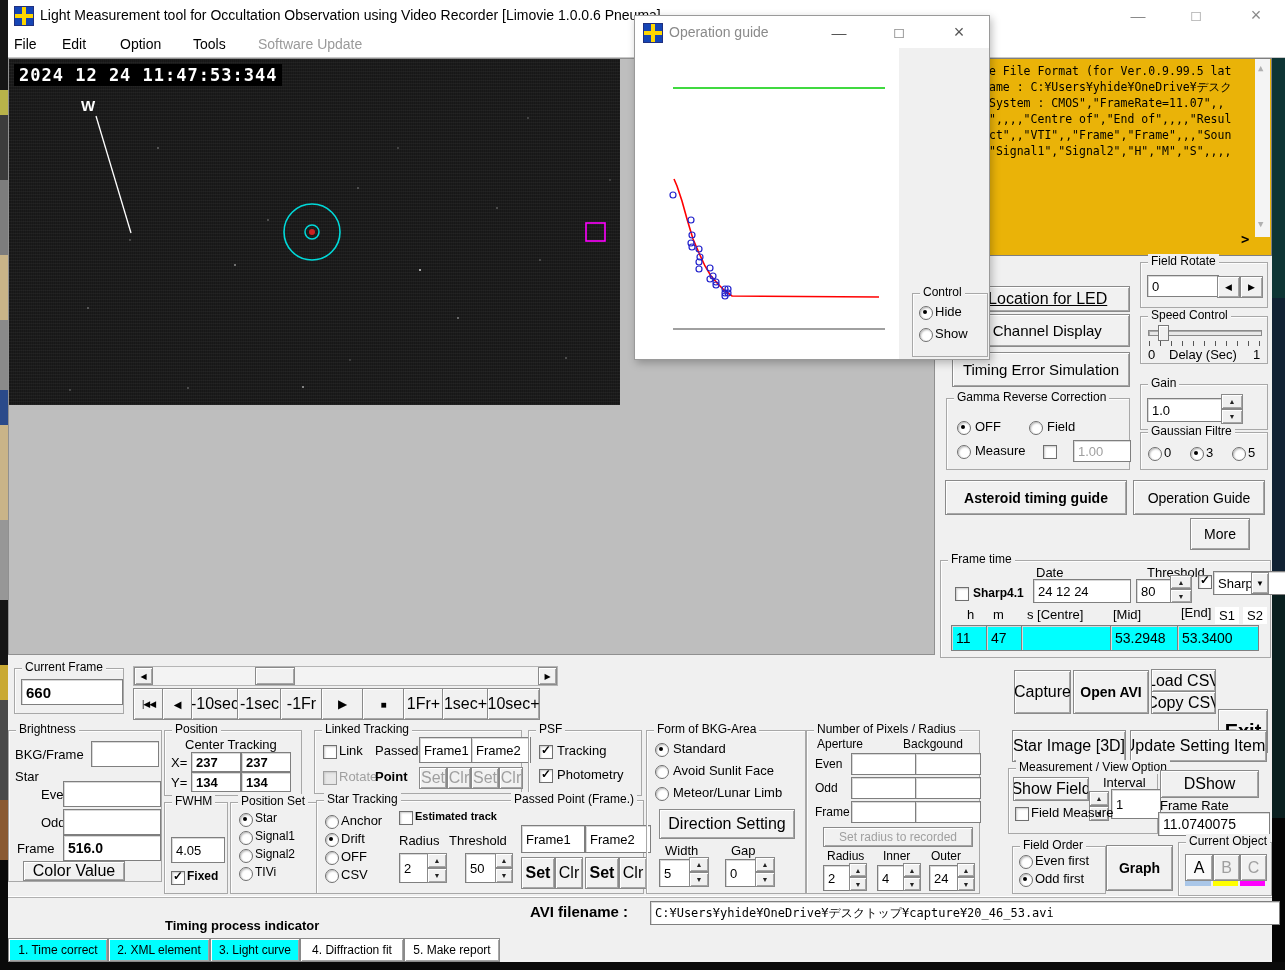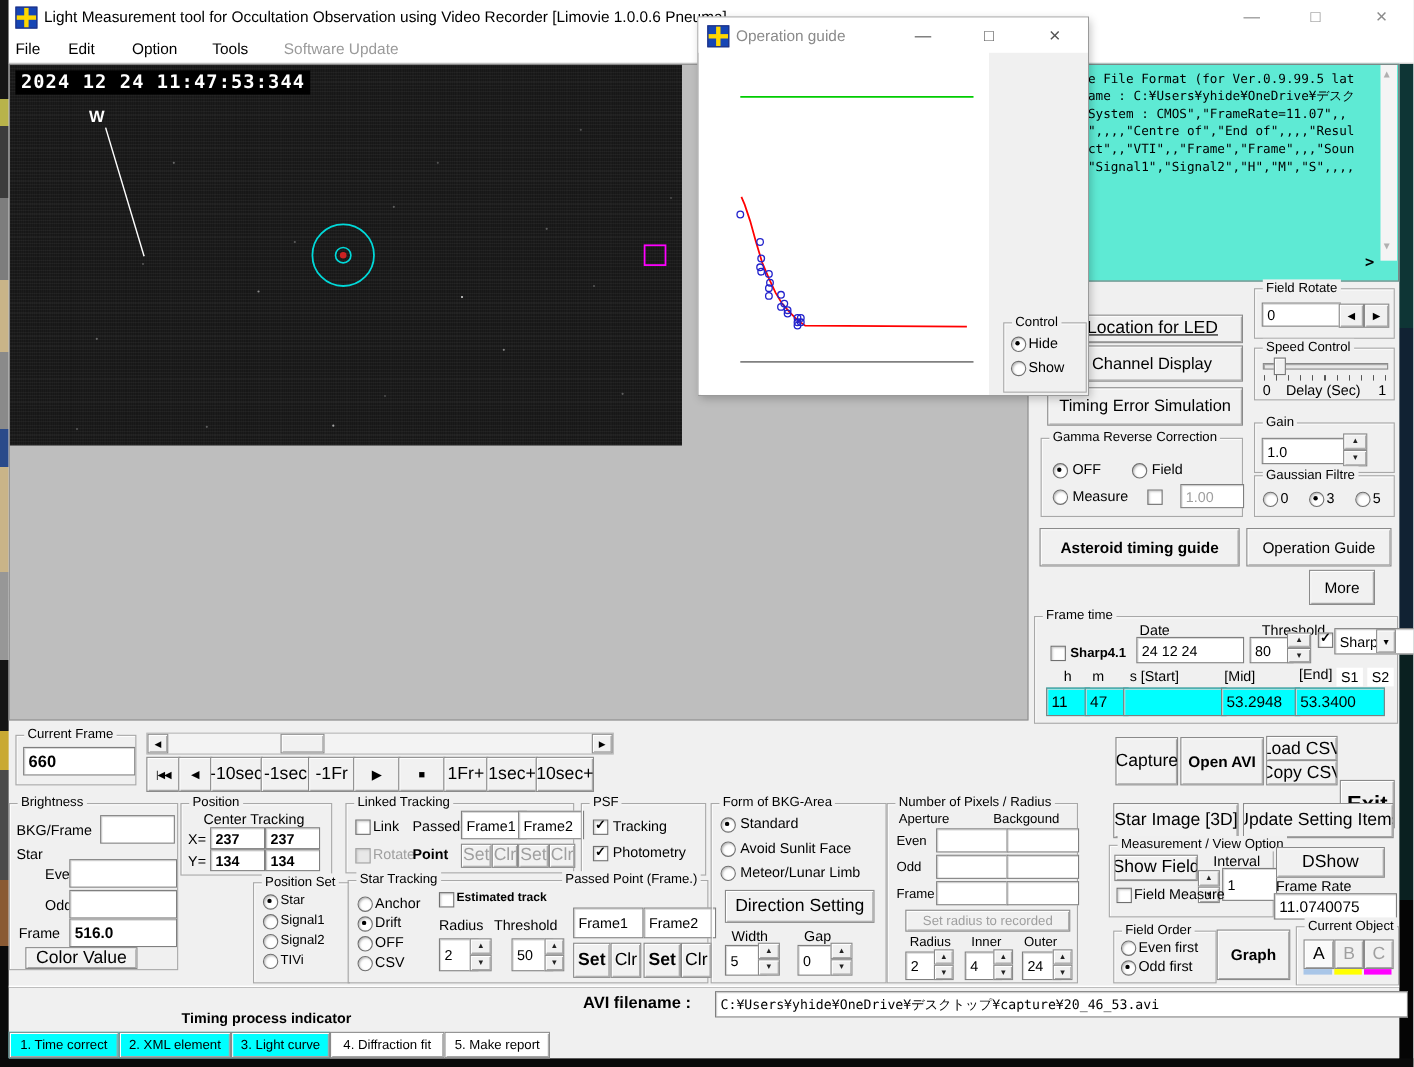--- a/index.html
+++ b/index.html
@@ -95,7 +95,7 @@
     </div>
   </div>
 
-  <div class="abs mono" style="left:932px;top:58px;width:330px;height:196px;background:#5eead4;border:1px solid #7f7f7f;overflow:hidden">
+  <div class="abs mono" style="left:932px;top:58px;width:330px;height:196px;background:#eab308;border:1px solid #7f7f7f;overflow:hidden">
     <div style="position:absolute;left:48px;top:4px;font-size:11.5px;line-height:16px">
       <div class="nw">e File Format (for Ver.0.9.99.5 lat</div>
       <div class="nw">ame : C:¥Users¥yhide¥OneDrive¥デスク</div>

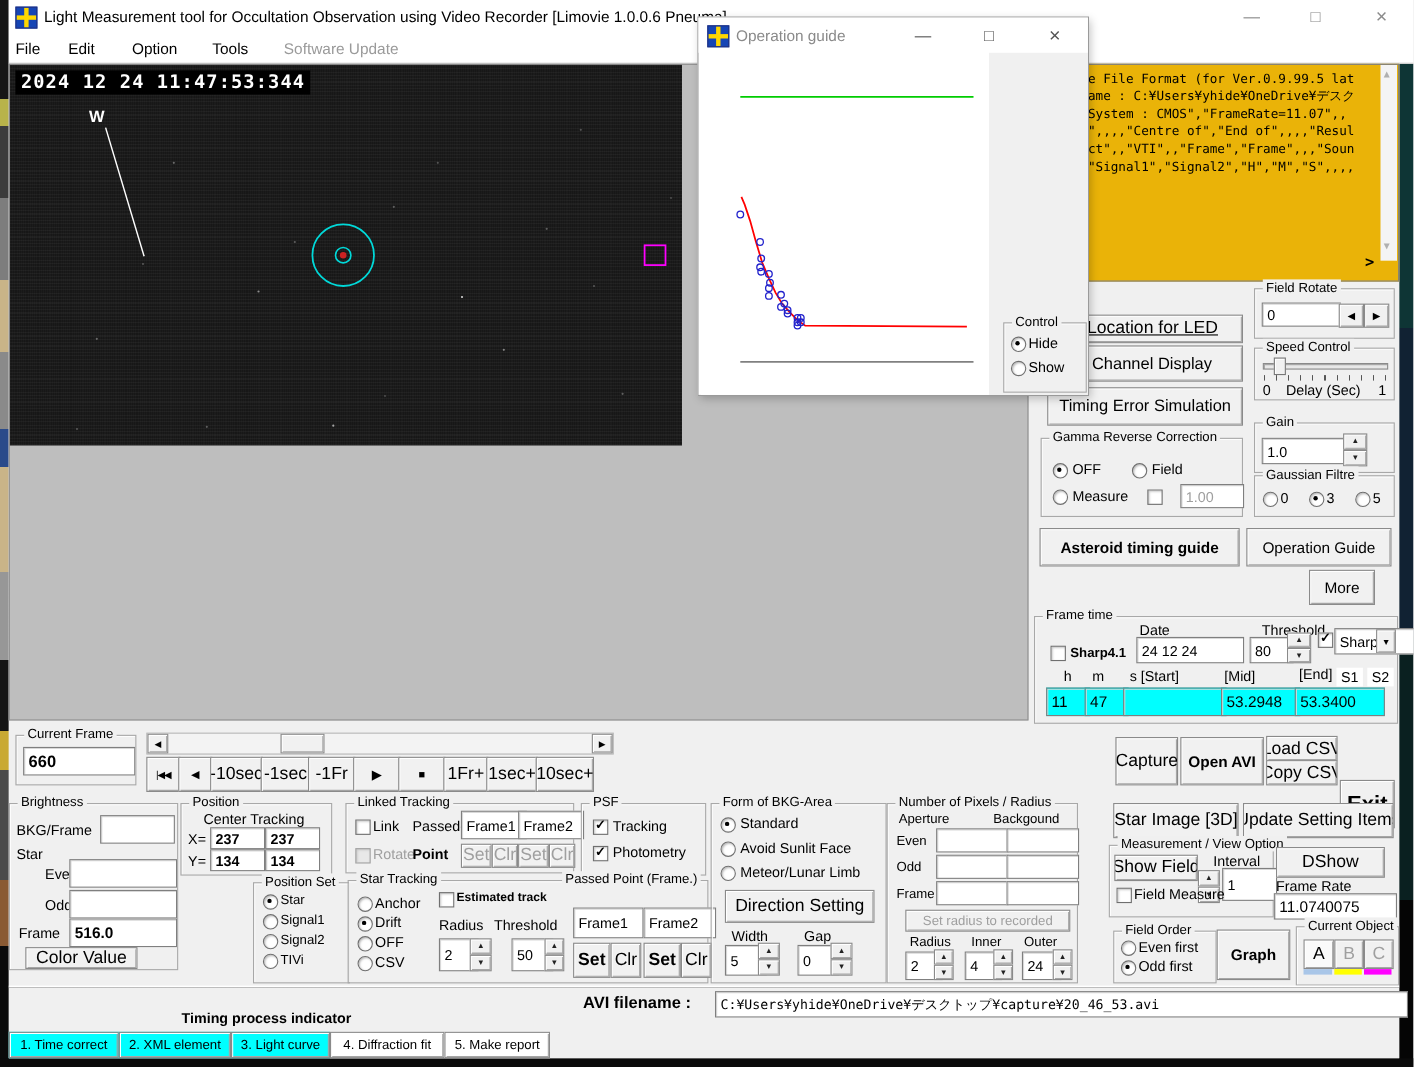--- a/index.html
+++ b/index.html
@@ -214,7 +214,7 @@
       </div>
     <span class="lb" style="left:26px;top:46px">h</span>
     <span class="lb" style="left:52px;top:46px">m</span>
-    <span class="lb" style="left:86px;top:46px">s [Start]</span>
+    <span class="lb" style="left:86px;top:46px">s [Centre]</span>
     <span class="lb" style="left:172px;top:46px">[Mid]</span>
     <span class="lb" style="left:240px;top:44px">[End]</span>
     <span class="lb" style="left:274px;top:46px;background:#fff;padding:1px 4px">S1</span>

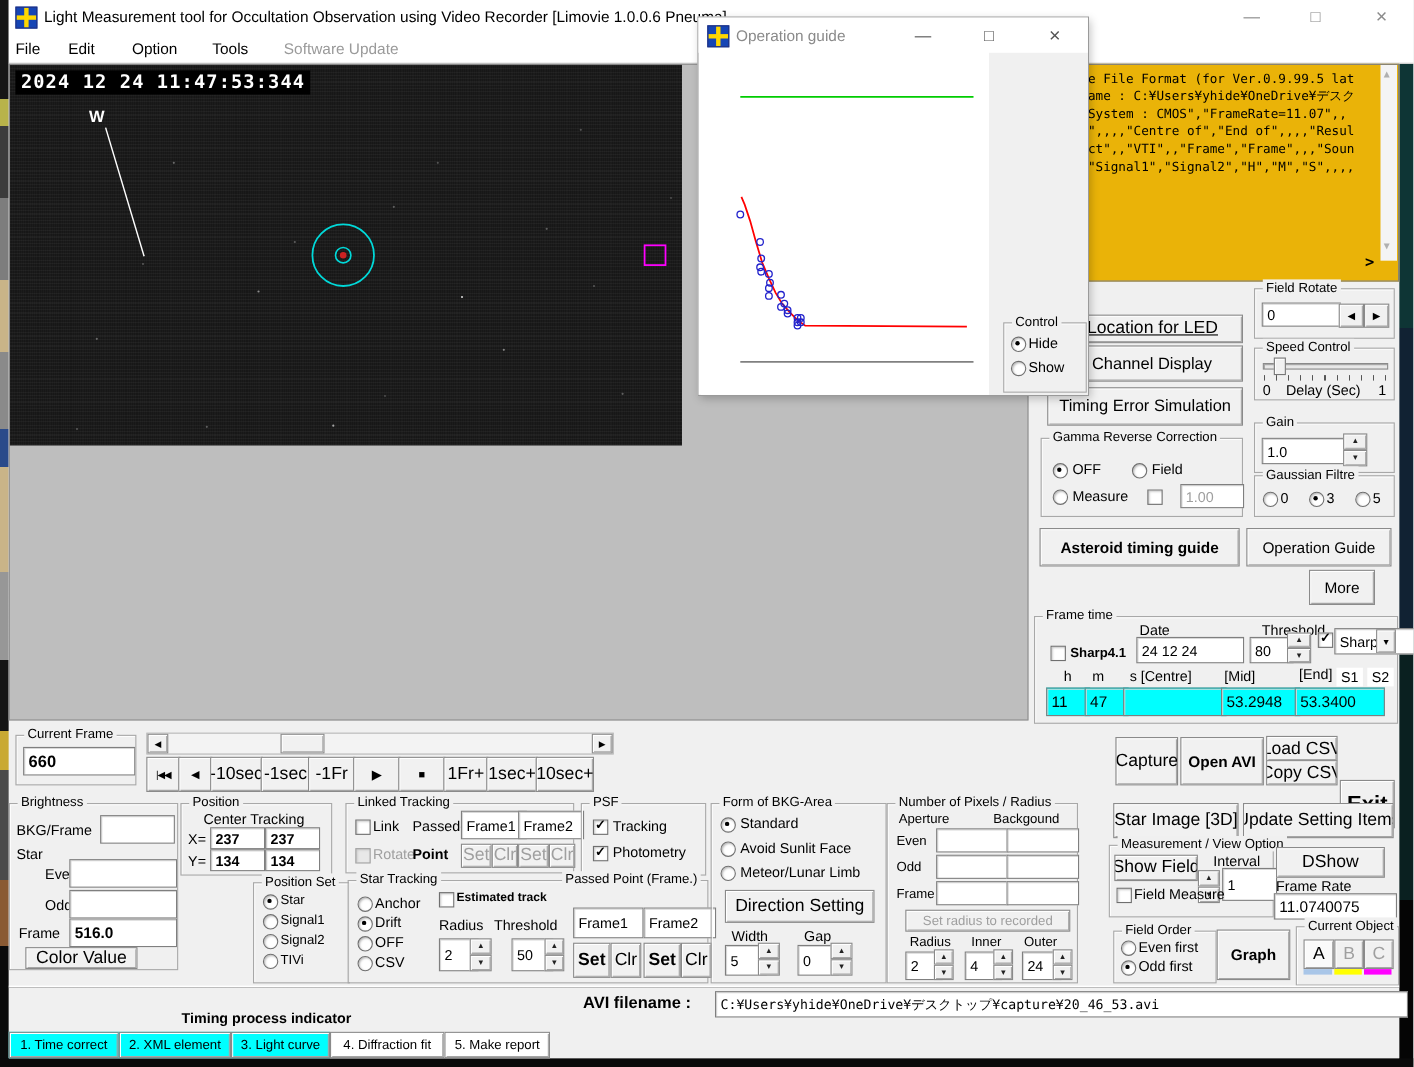--- a/index.html
+++ b/index.html
@@ -400,6 +400,14 @@
       </div>
   </div>
 
+  <div class="grp" style="left:156px;top:802px;width:62px;height:90px">
+    <span class="lbl">FWHM</span>
+    <div class="tf" style="left:6px;top:34px;width:44px;height:24px">
+        <span>4.05</span>
+      </div>
+    <span class="ck on" style="left:6px;top:68px"></span>
+    <span class="lb bd" style="left:22px;top:66px;font-size:12px">Fixed</span>
+  </div>
 
   <div class="grp" style="left:222px;top:802px;width:86px;height:90px">
     <span class="lbl">Position Set</span>

